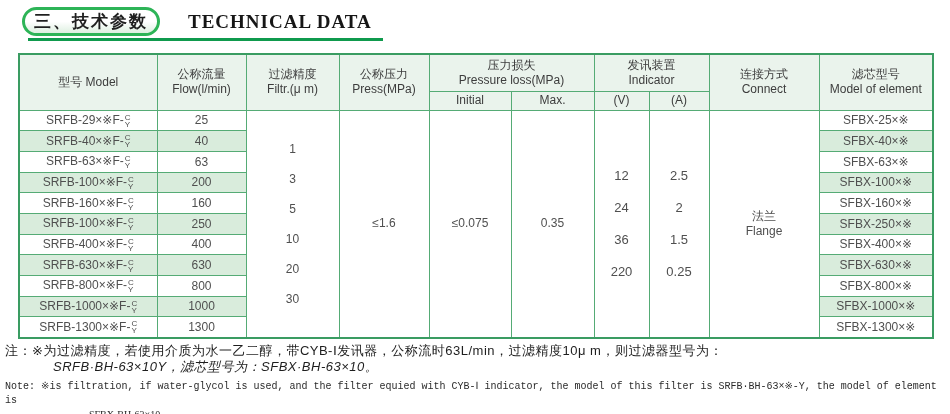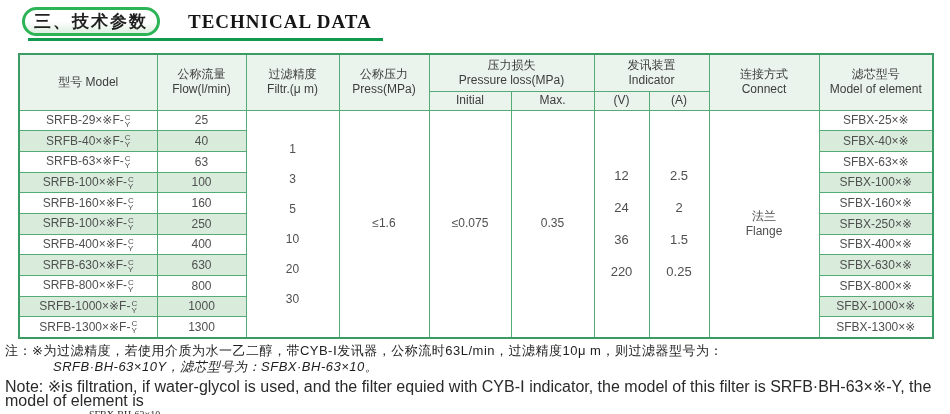--- a/index.html
+++ b/index.html
@@ -171,7 +171,7 @@
         </tr>
         <tr>
           <td class="st"><span>SRFB-100×※F-</span><span class="stack"><span>C</span><br><span>Y</span></span></td>
-          <td class="st">100</td>
+          <td class="st">200</td>
           <td class="st">SFBX-100×※</td>
         </tr>
         <tr>

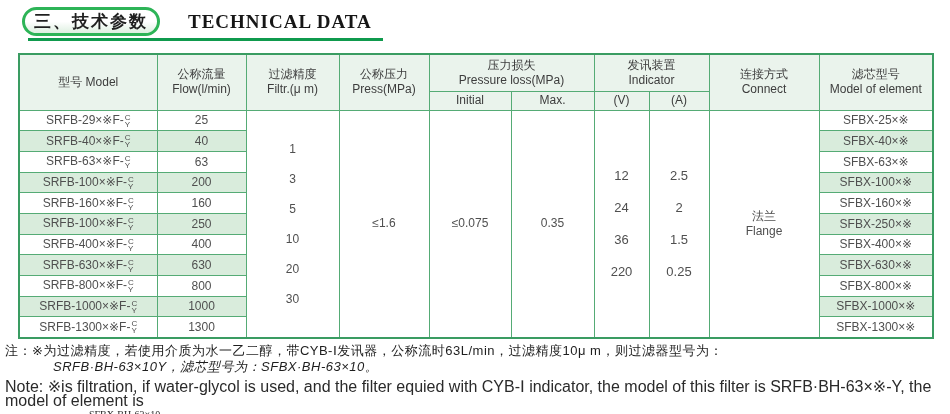--- a/index.html
+++ b/index.html
@@ -49,8 +49,8 @@
   .notes { position:absolute; left:5px; top:343px; color:#1e1e1e; }
   .note-cn1 { font-size:13px; line-height:16px; letter-spacing:0.5px; }
   .note-cn2 { font-size:13px; line-height:16px; margin-left:48px; letter-spacing:0.5px;font-style:italic; }
-  .note-en1 { font-family:Liberation Sans, sans-serif;
-    font-size:16px; line-height:14px; margin-top:5px; color:#2a2a2a; }
+  .note-en1 { font-family:Liberation Mono, monospace;
+    font-size:10px; line-height:14px; margin-top:5px; color:#2a2a2a; }
   .note-en2 { font-family:"Liberation Serif","DejaVu Serif",serif;
     font-size:10px; line-height:14px; margin-left:84px; color:#2a2a2a; }
 </style>

